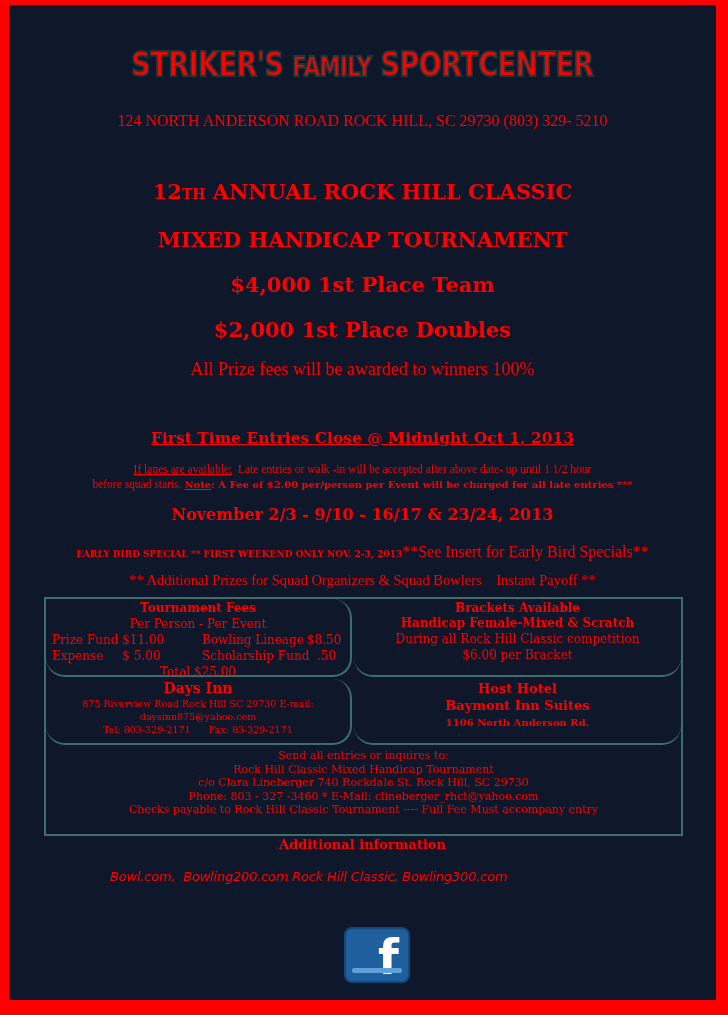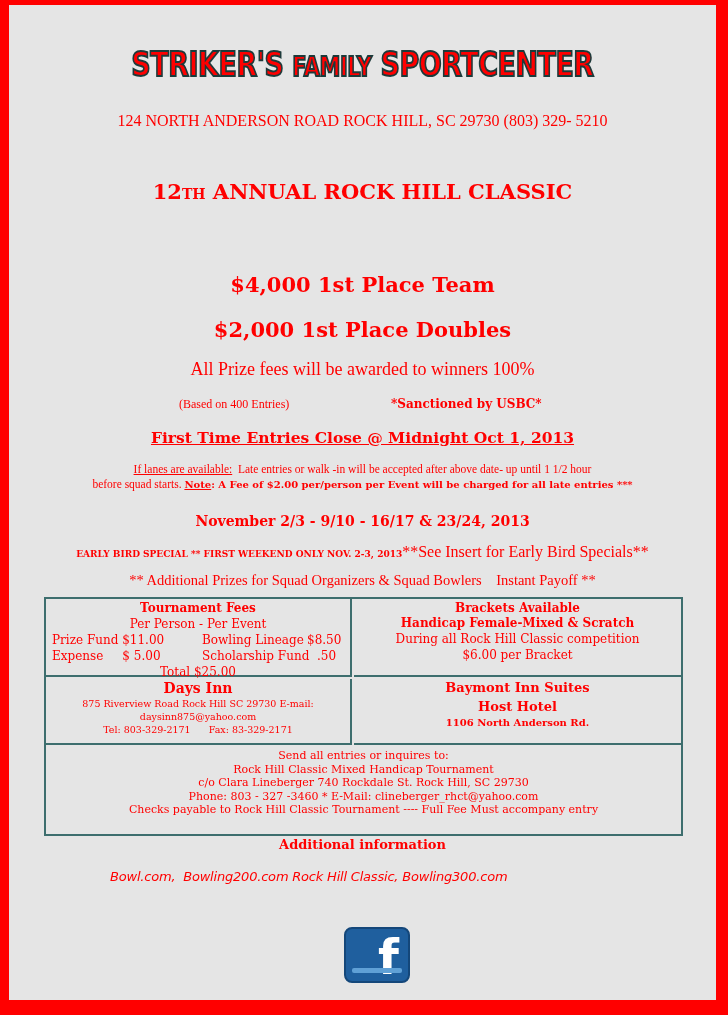--- a/index.html
+++ b/index.html
@@ -6,7 +6,7 @@
   html, body { width: 728px; height: 1015px; background: #ff0000; overflow: hidden; }
   .page {
     position: absolute; left: 9px; top: 5px; width: 707px; height: 995px;
-    background: #e5e5e5; color: #ff0000;
+    background: #0f172a; color: #ff0000;
     font-family: "DejaVu Serif", serif;
   }
   .abs { position: absolute; left: 0; width: 707px; text-align: center; white-space: nowrap; }

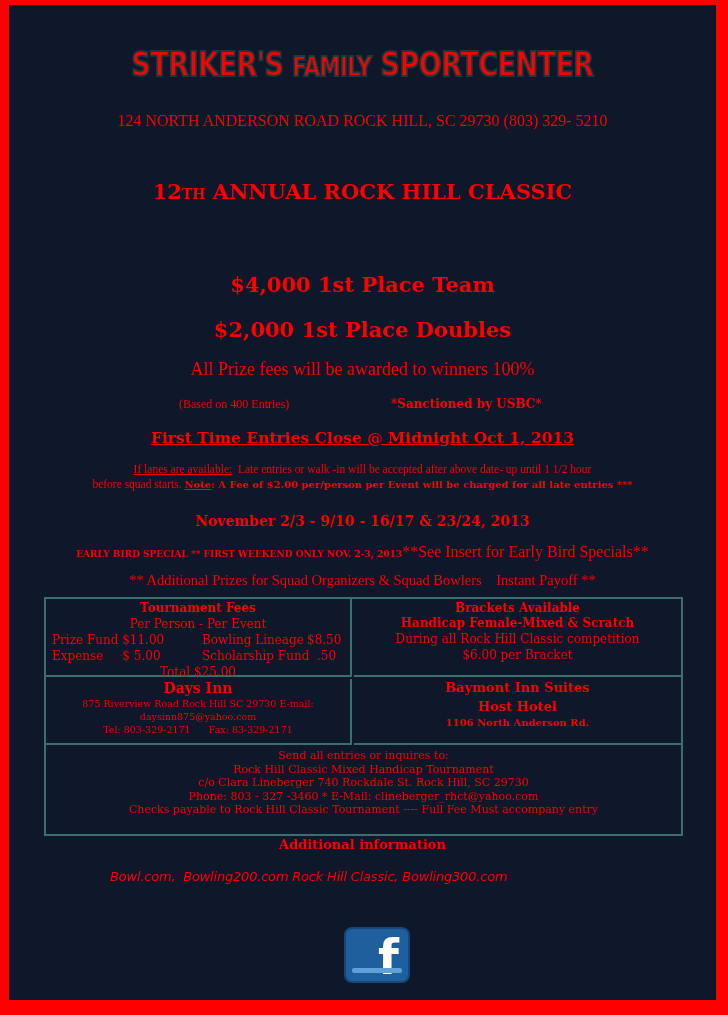--- a/index.html
+++ b/index.html
@@ -78,6 +78,7 @@
   <div class="abs h1" style="top:174px;">
     <span>12</span><span class="smallcaps">TH</span><span> ANNUAL ROCK HILL CLASSIC</span>
   </div>
+  <div class="abs h1" style="top:222px;">MIXED HANDICAP TOURNAMENT</div>
   <div class="abs h1" style="top:267px;">$4,000 1st Place Team</div>
   <div class="abs h1" style="top:312px;">$2,000 1st Place Doubles</div>
 

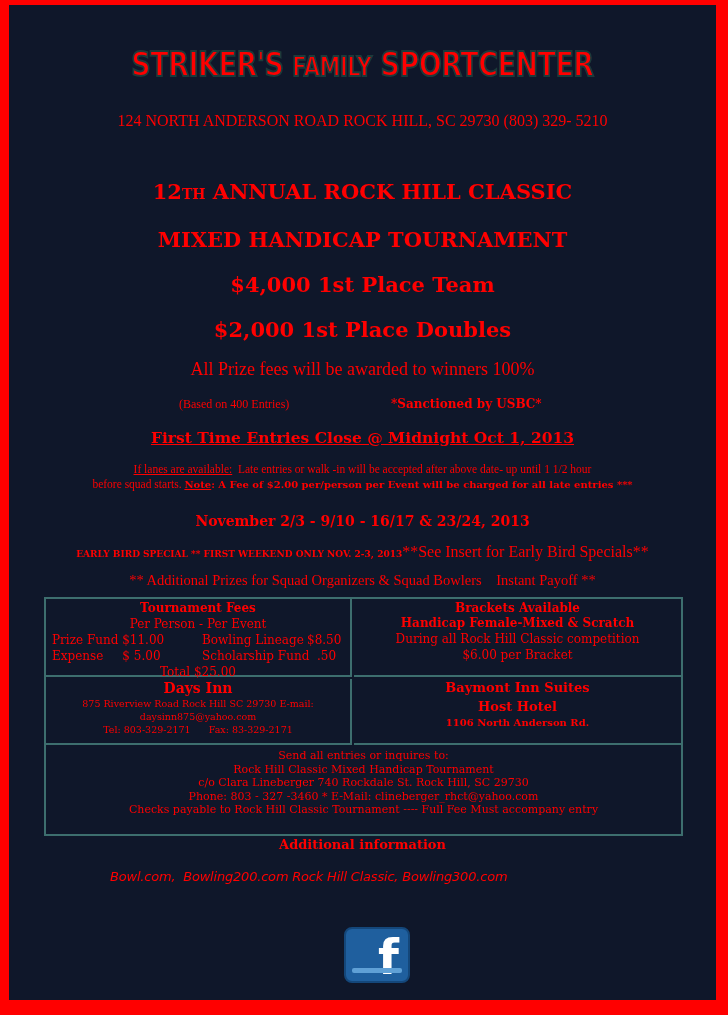--- a/index.html
+++ b/index.html
@@ -84,10 +84,6 @@
 
   <div class="abs prize">All Prize fees will be awarded to winners 100%</div>
 
-  <div class="abs based" style="height:16px;">
-    <span class="a">(Based on 400 Entries)</span>
-    <span class="b">*Sanctioned by USBC*</span>
-  </div>
 
   <div class="abs close">First Time Entries Close @ Midnight Oct 1, 2013</div>
 

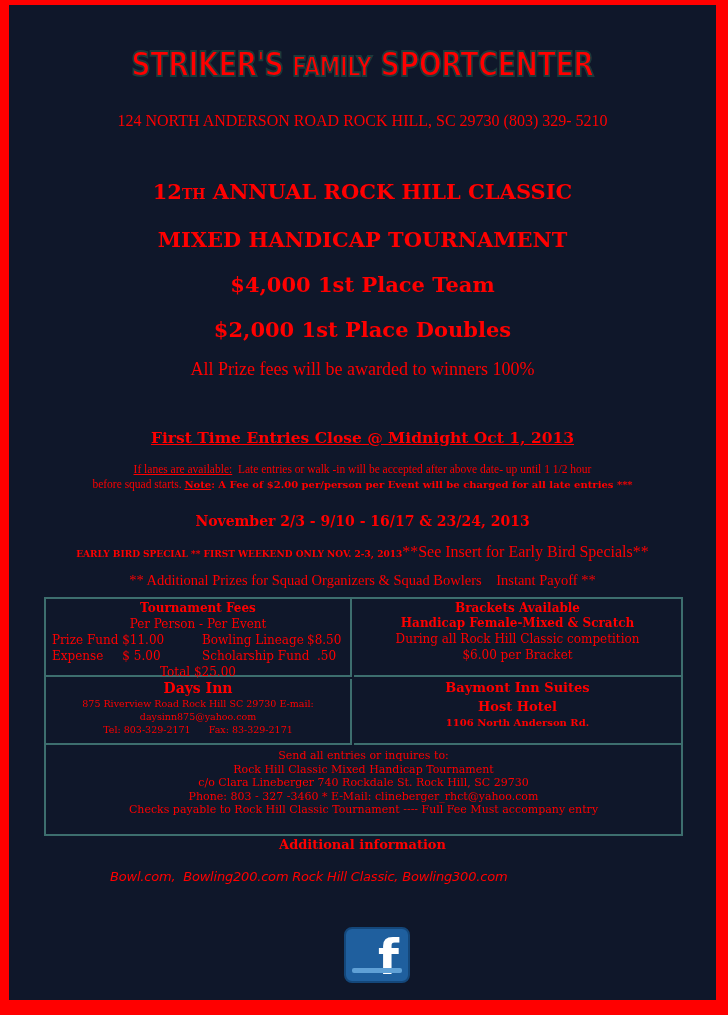--- a/index.html
+++ b/index.html
@@ -28,7 +28,7 @@
   .late { top: 457px; font-family: "Liberation Serif", serif; font-size: 11.5px; line-height: 15px; }
   .late u { text-decoration: underline; }
   .late b { font-family: "DejaVu Serif", serif; font-size: 10px; }
-  .dates { top: 500px; font-size: 14px; font-weight: bold; margin-top: 8px; }
+  .dates { top: 500px; font-size: 16px; font-weight: bold; }
   .early { top: 538px; font-size: 9px; }
   .early b { font-weight: bold; }
   .early .ins { font-family: "Liberation Serif", serif; font-size: 16px; }

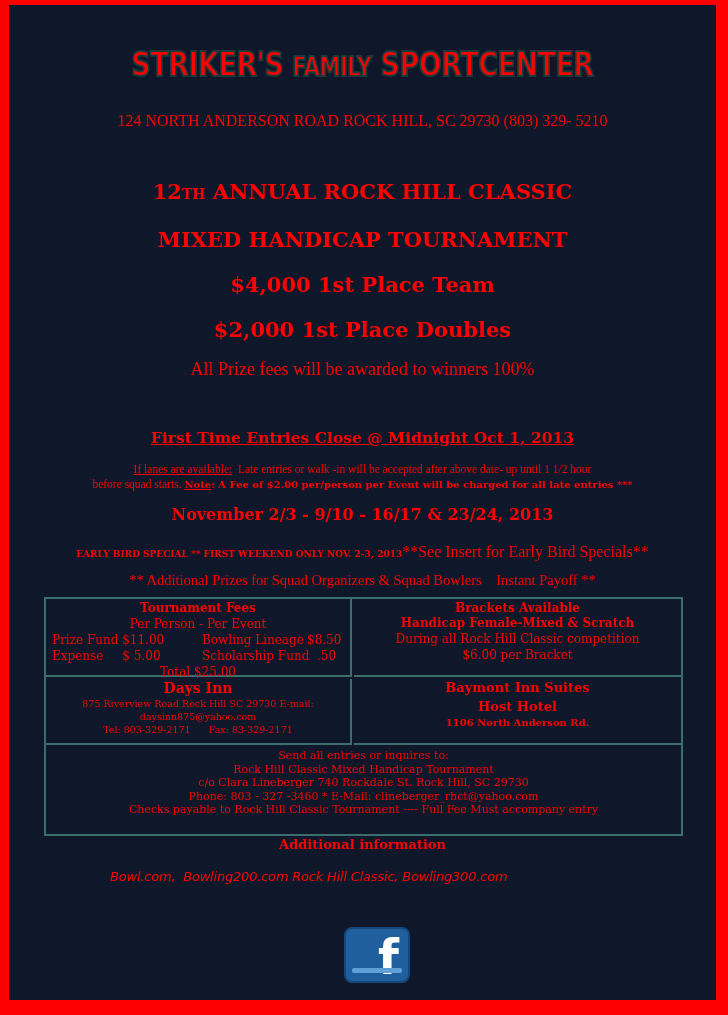--- a/index.html
+++ b/index.html
@@ -38,7 +38,7 @@
     position: absolute; left: 35px; top: 592px; width: 639px; height: 239px;
     border: 2px solid #3d6e6e;
   }
-  .cell { position: absolute; text-align: center; color: #ff0000; }
+  .cell { position: absolute; text-align: center; color: #ff0000; border-radius: 19px; }
   .c1 { left: 0; top: 0; width: 306px; height: 78px; border-right: 2px solid #3d6e6e; border-bottom: 2px solid #3d6e6e; }
   .c2 { left: 308px; top: 0; width: 327px; height: 78px; border-bottom: 2px solid #3d6e6e; }
   .c3 { left: 0; top: 80px; width: 306px; height: 66px; border-right: 2px solid #3d6e6e; border-bottom: 2px solid #3d6e6e; }

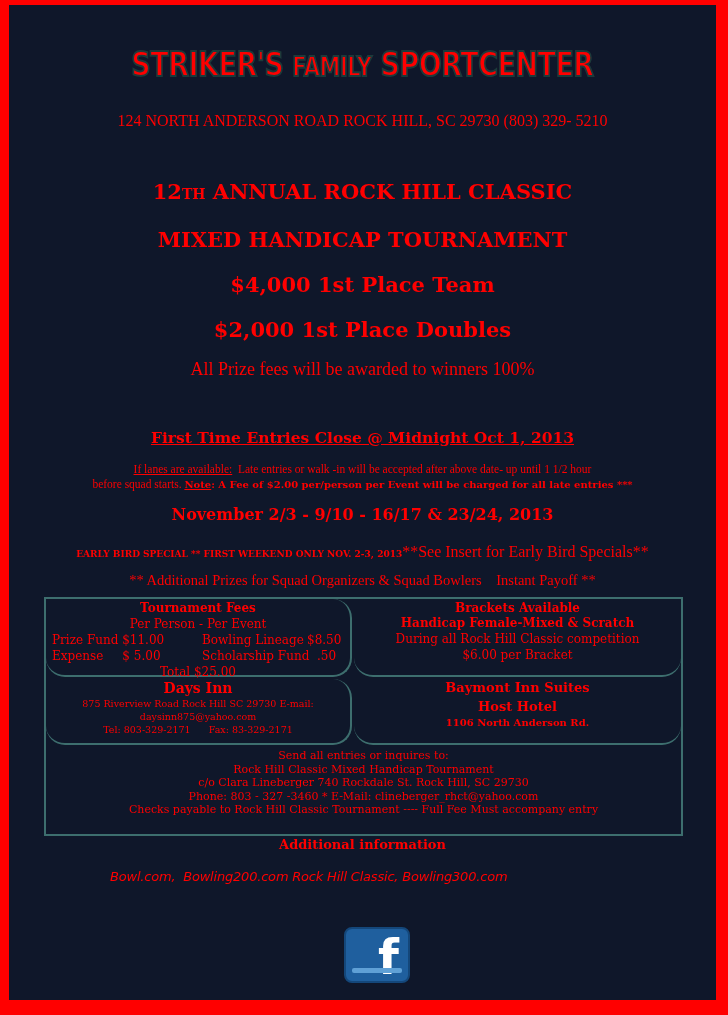--- a/index.html
+++ b/index.html
@@ -132,8 +132,8 @@
     </div>
 
     <div class="cell c4">
+      <div class="ttl" style="font-size:13px;line-height:17px;margin-top:1px;">Host Hotel</div>
       <div class="ttl" style="font-size:13px;line-height:18px;">Baymont Inn Suites</div>
-      <div class="ttl" style="font-size:13px;line-height:17px;margin-top:1px;">Host Hotel</div>
       <div class="ttl" style="font-size:10px;line-height:16px;">1106 North Anderson Rd.</div>
     </div>
 

